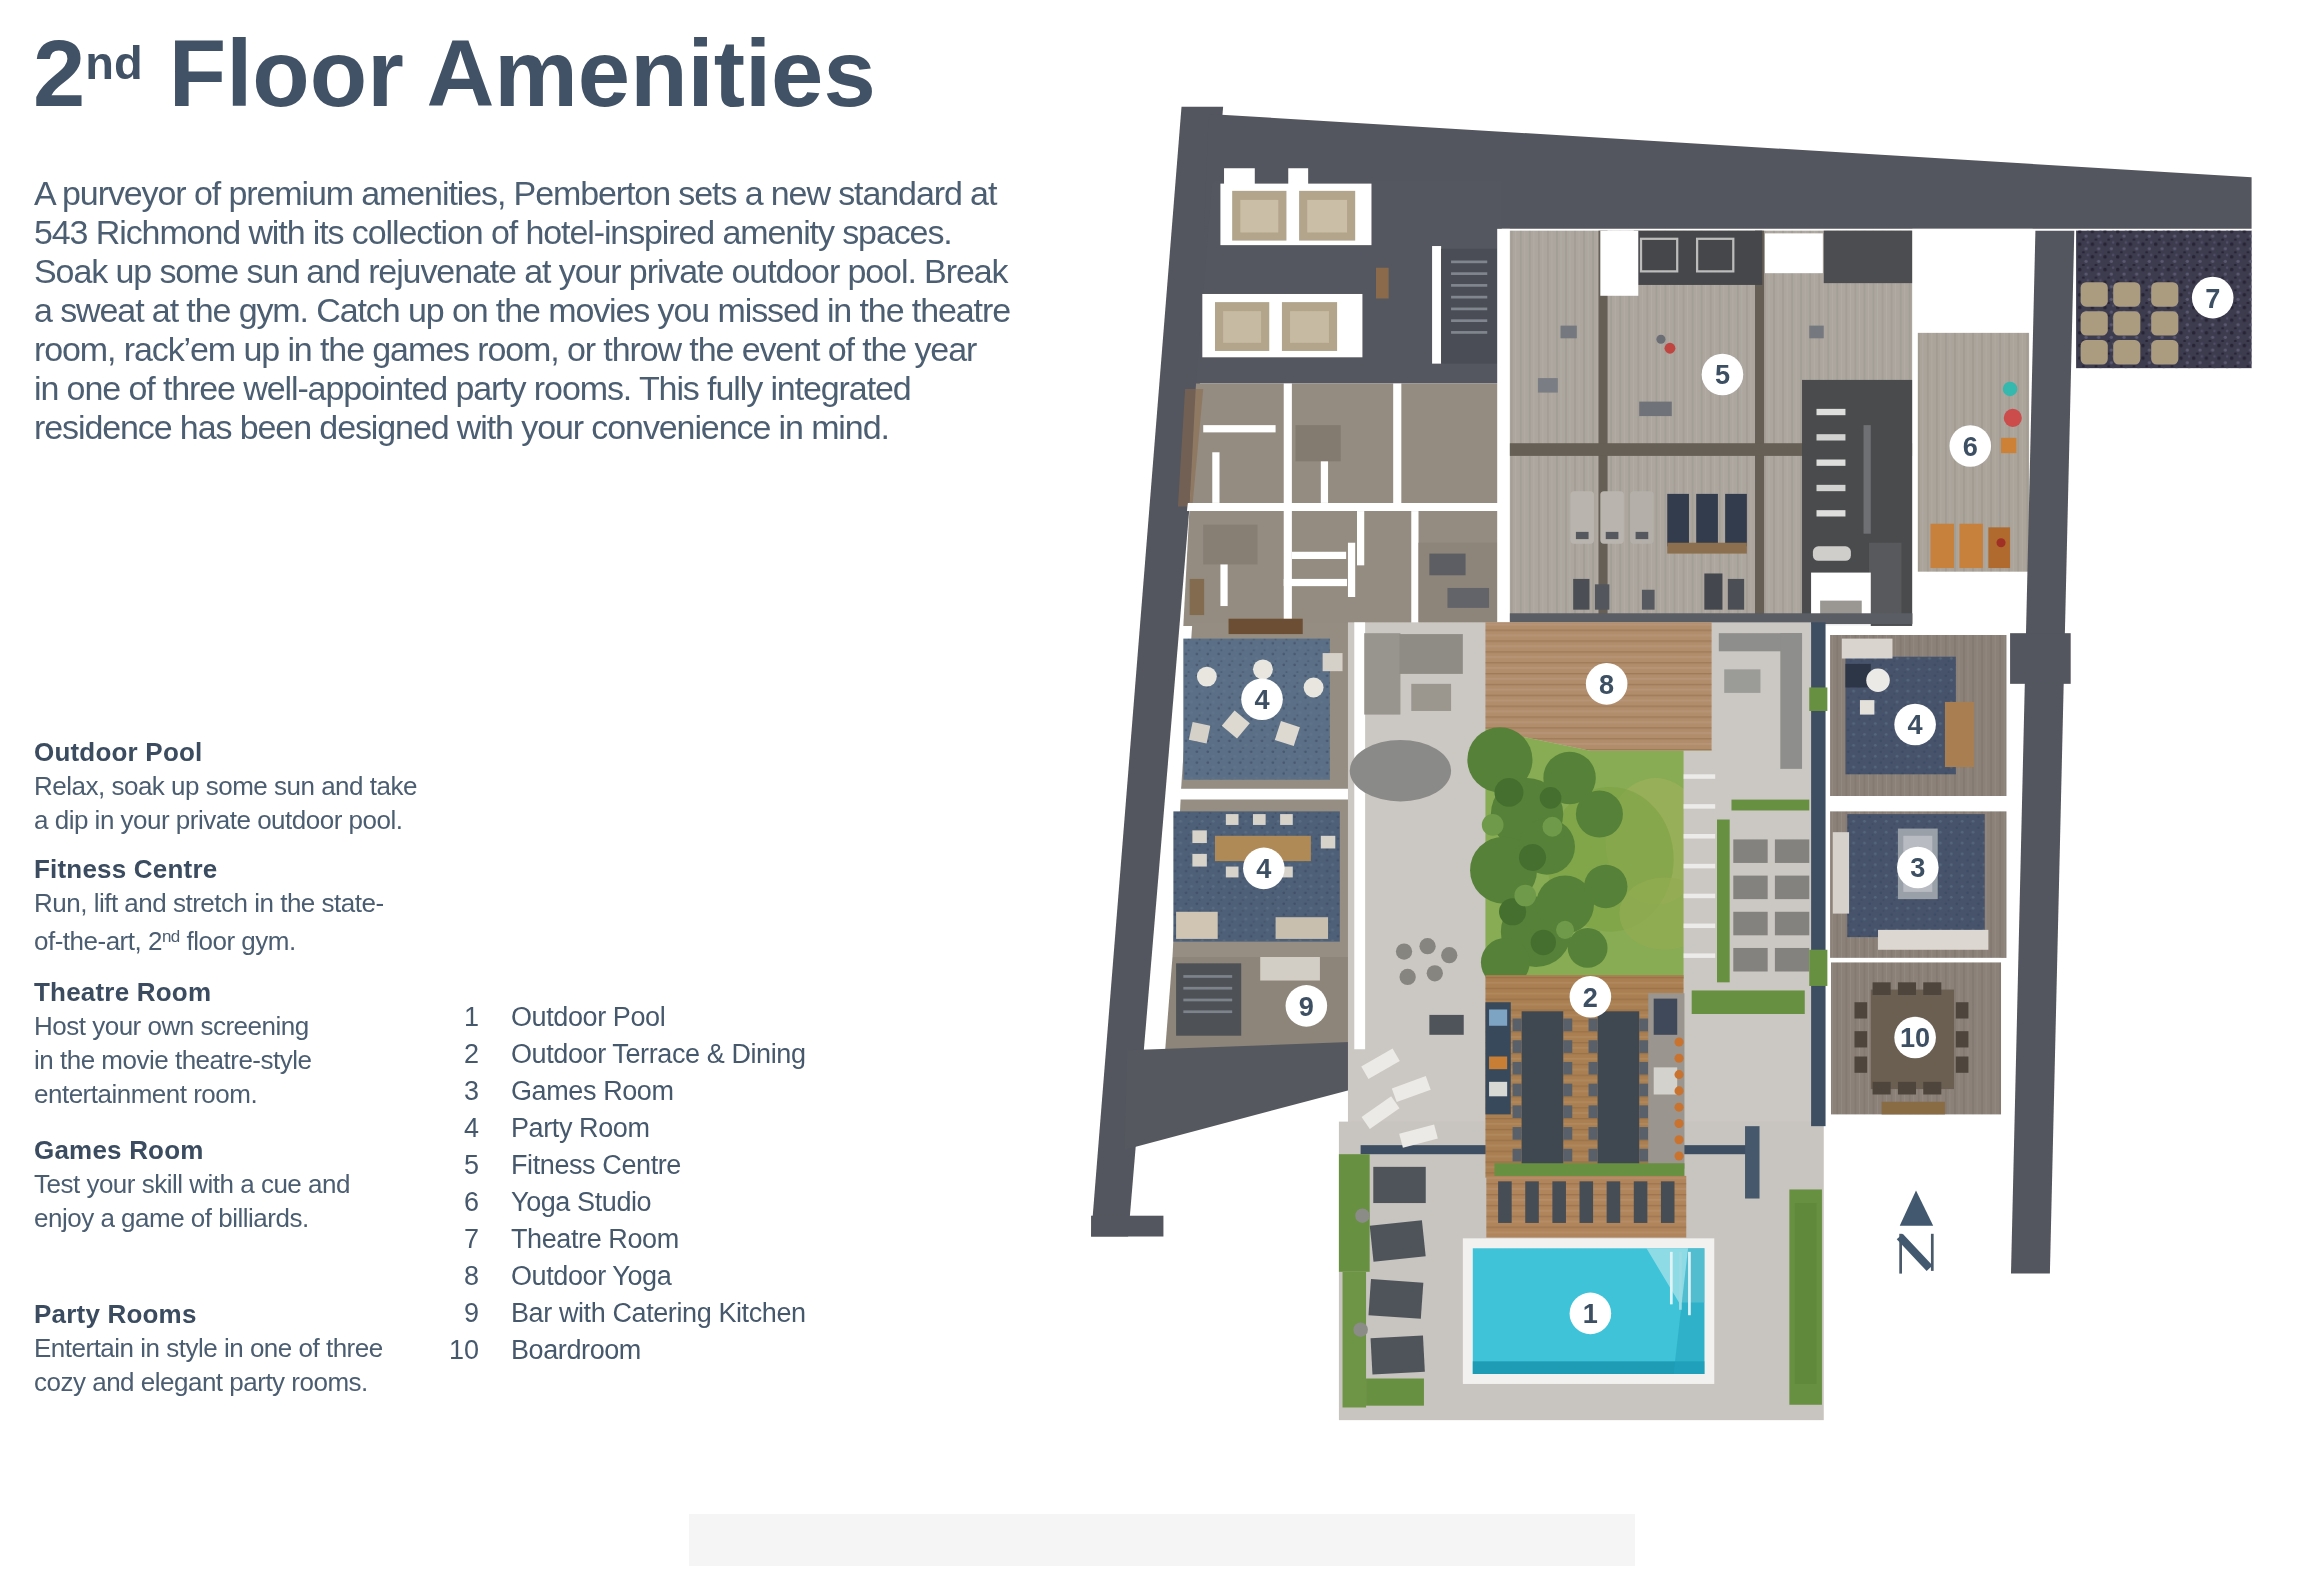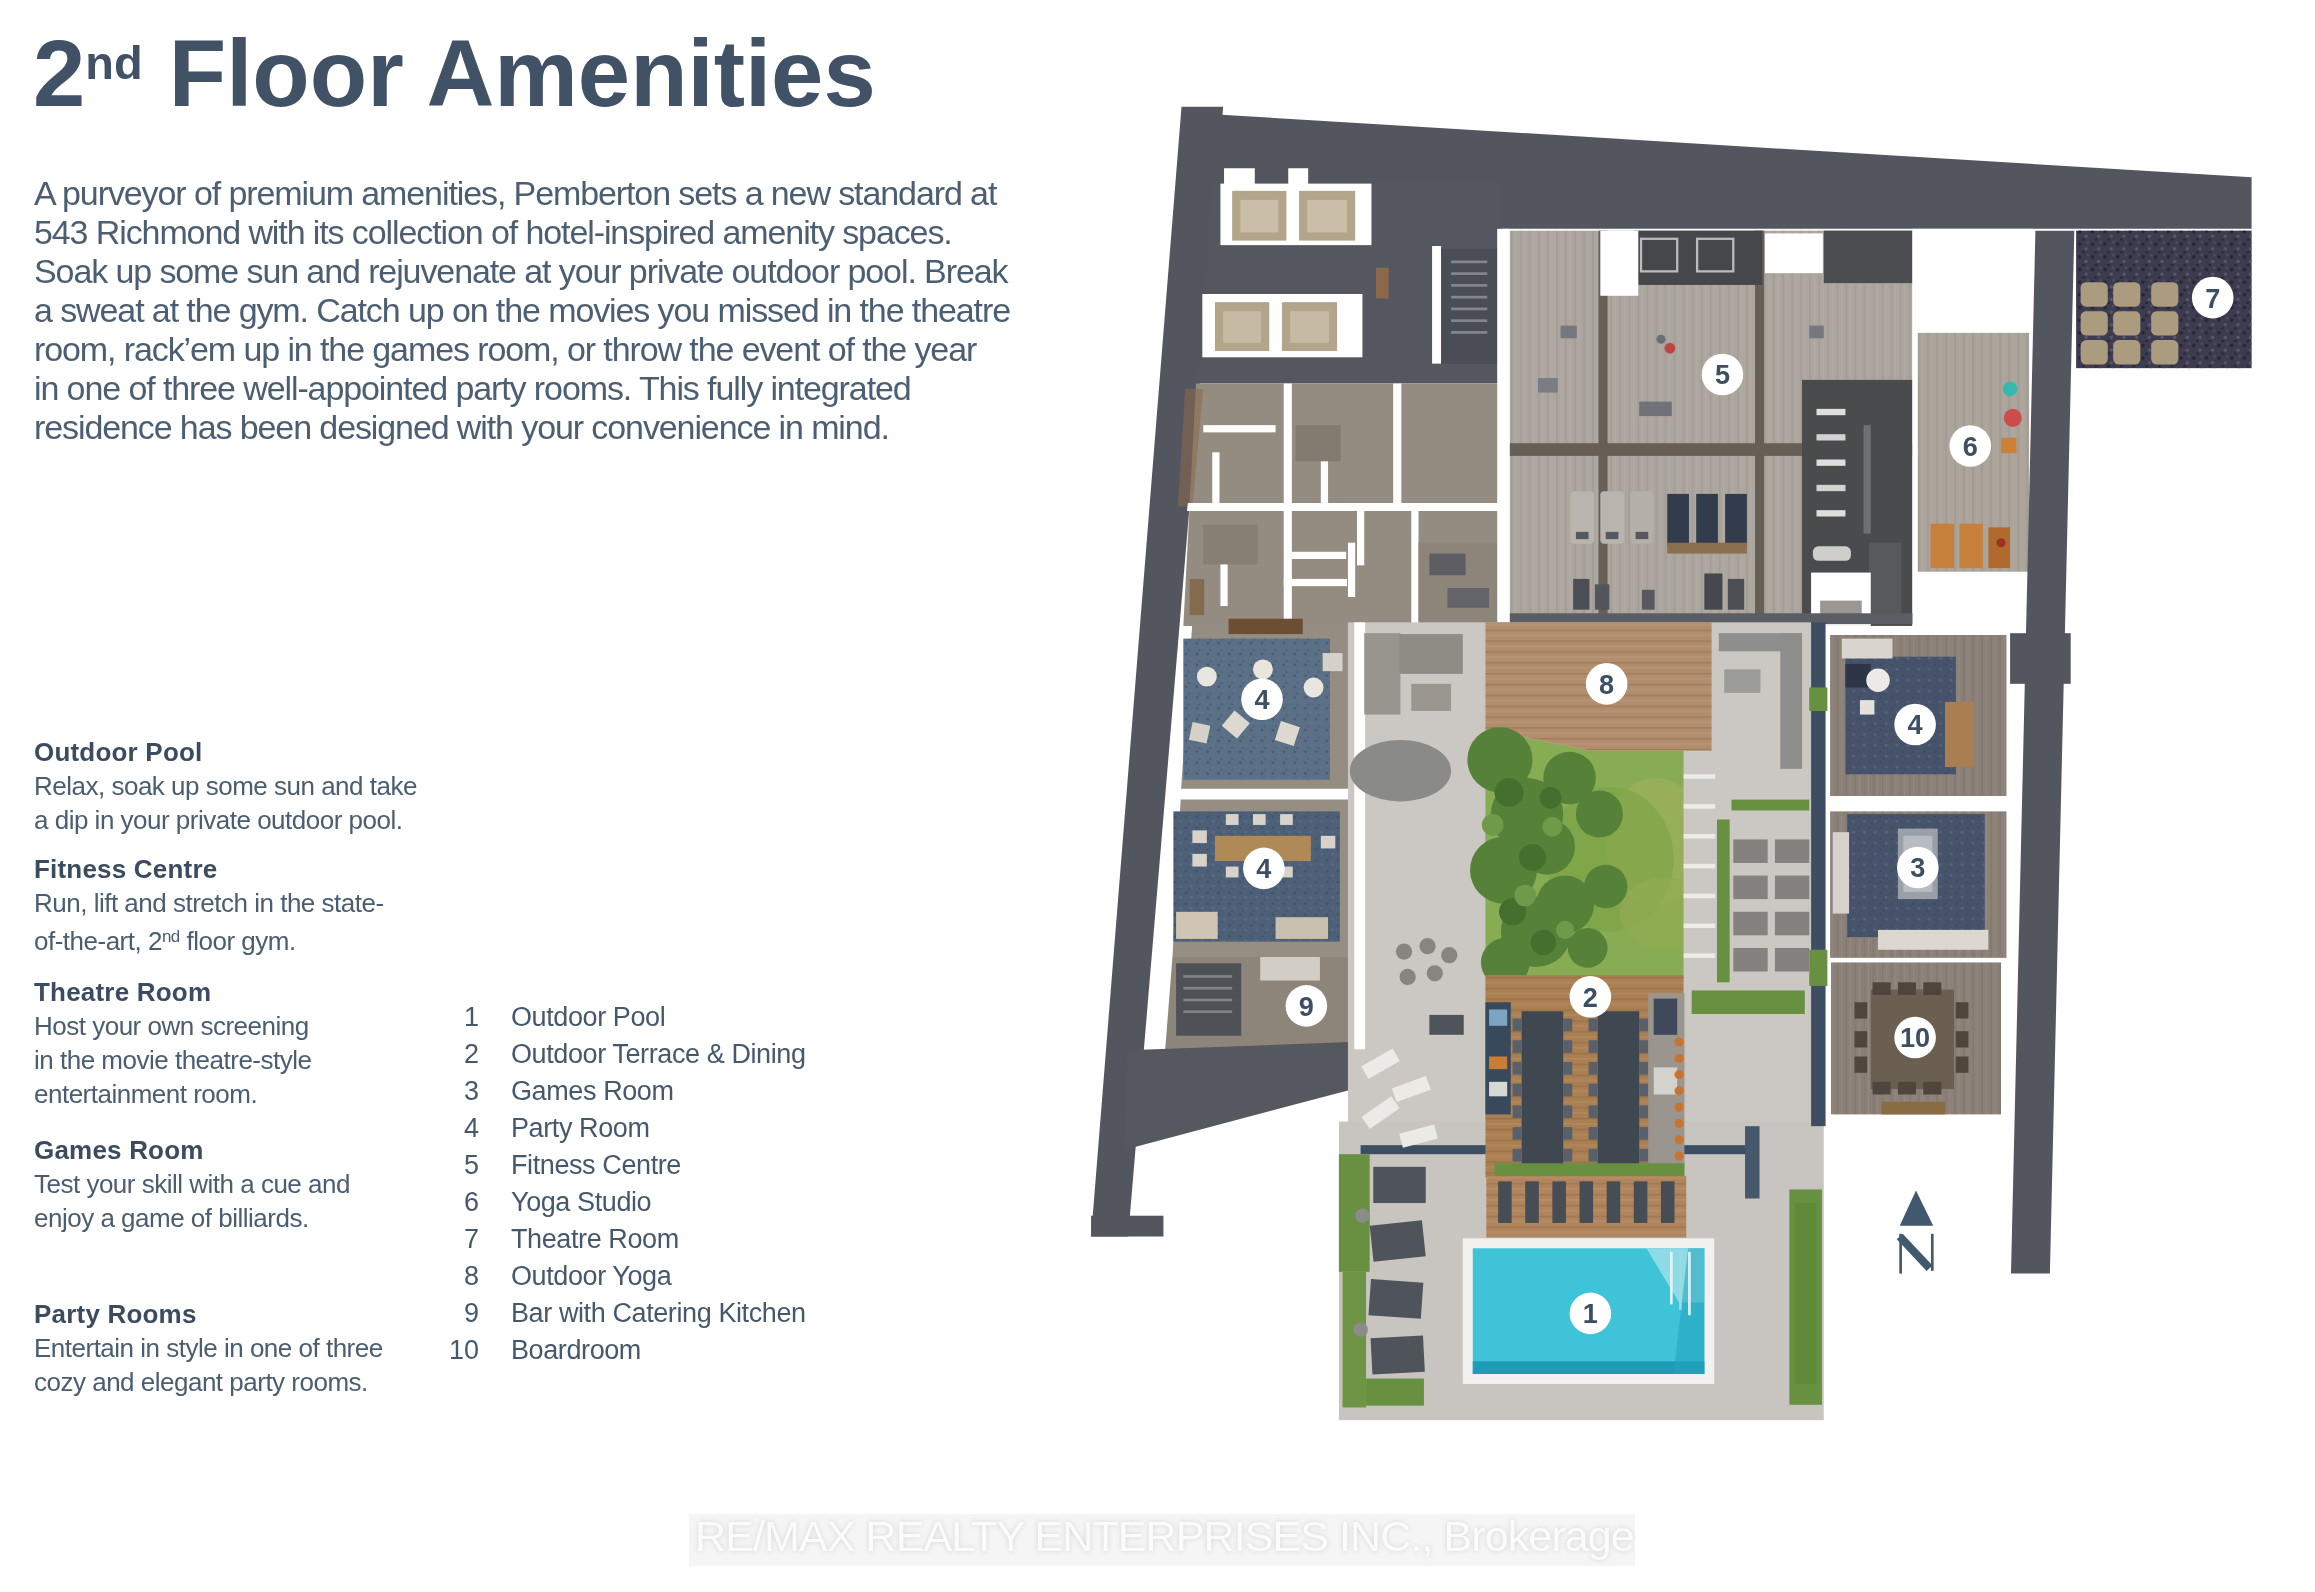--- a/index.html
+++ b/index.html
@@ -98,7 +98,6 @@
   </div>
 
   <div id="wm"></div>
-  <div id="wmt">RE/MAX REALTY ENTERPRISES INC., Brokerage</div>
 
   <svg width="2316" height="1592" viewBox="0 0 2560 1760">
 

